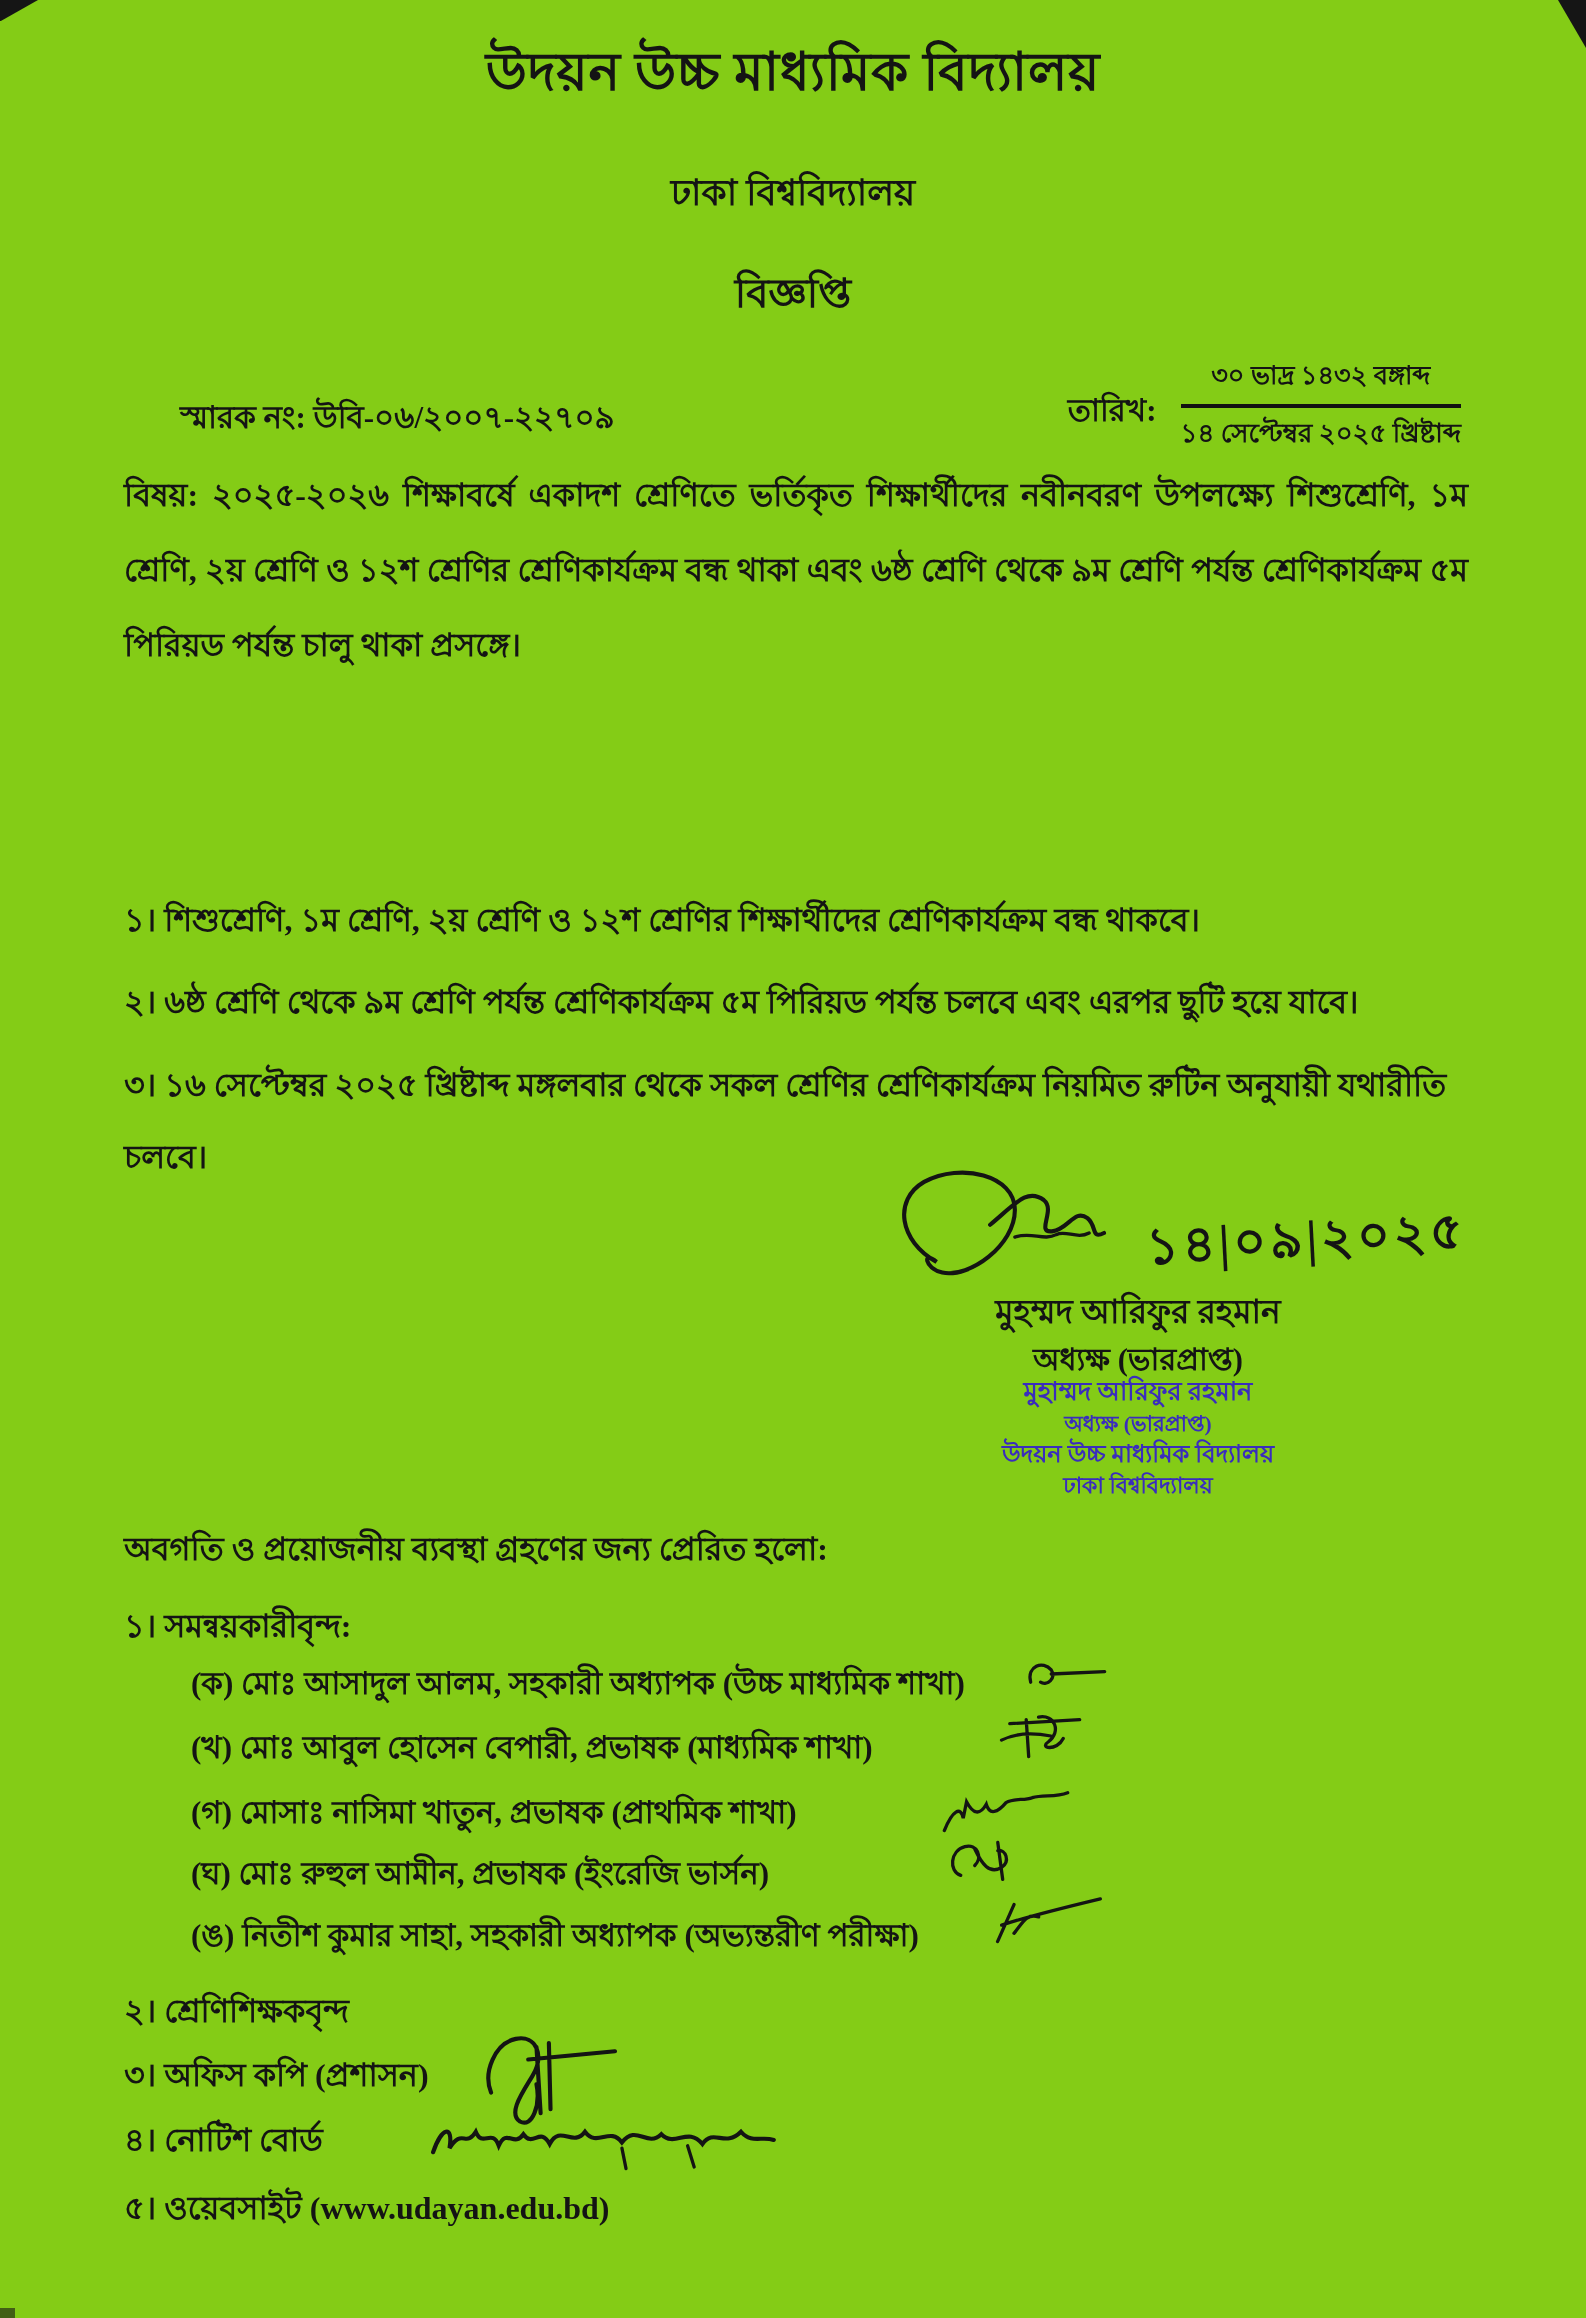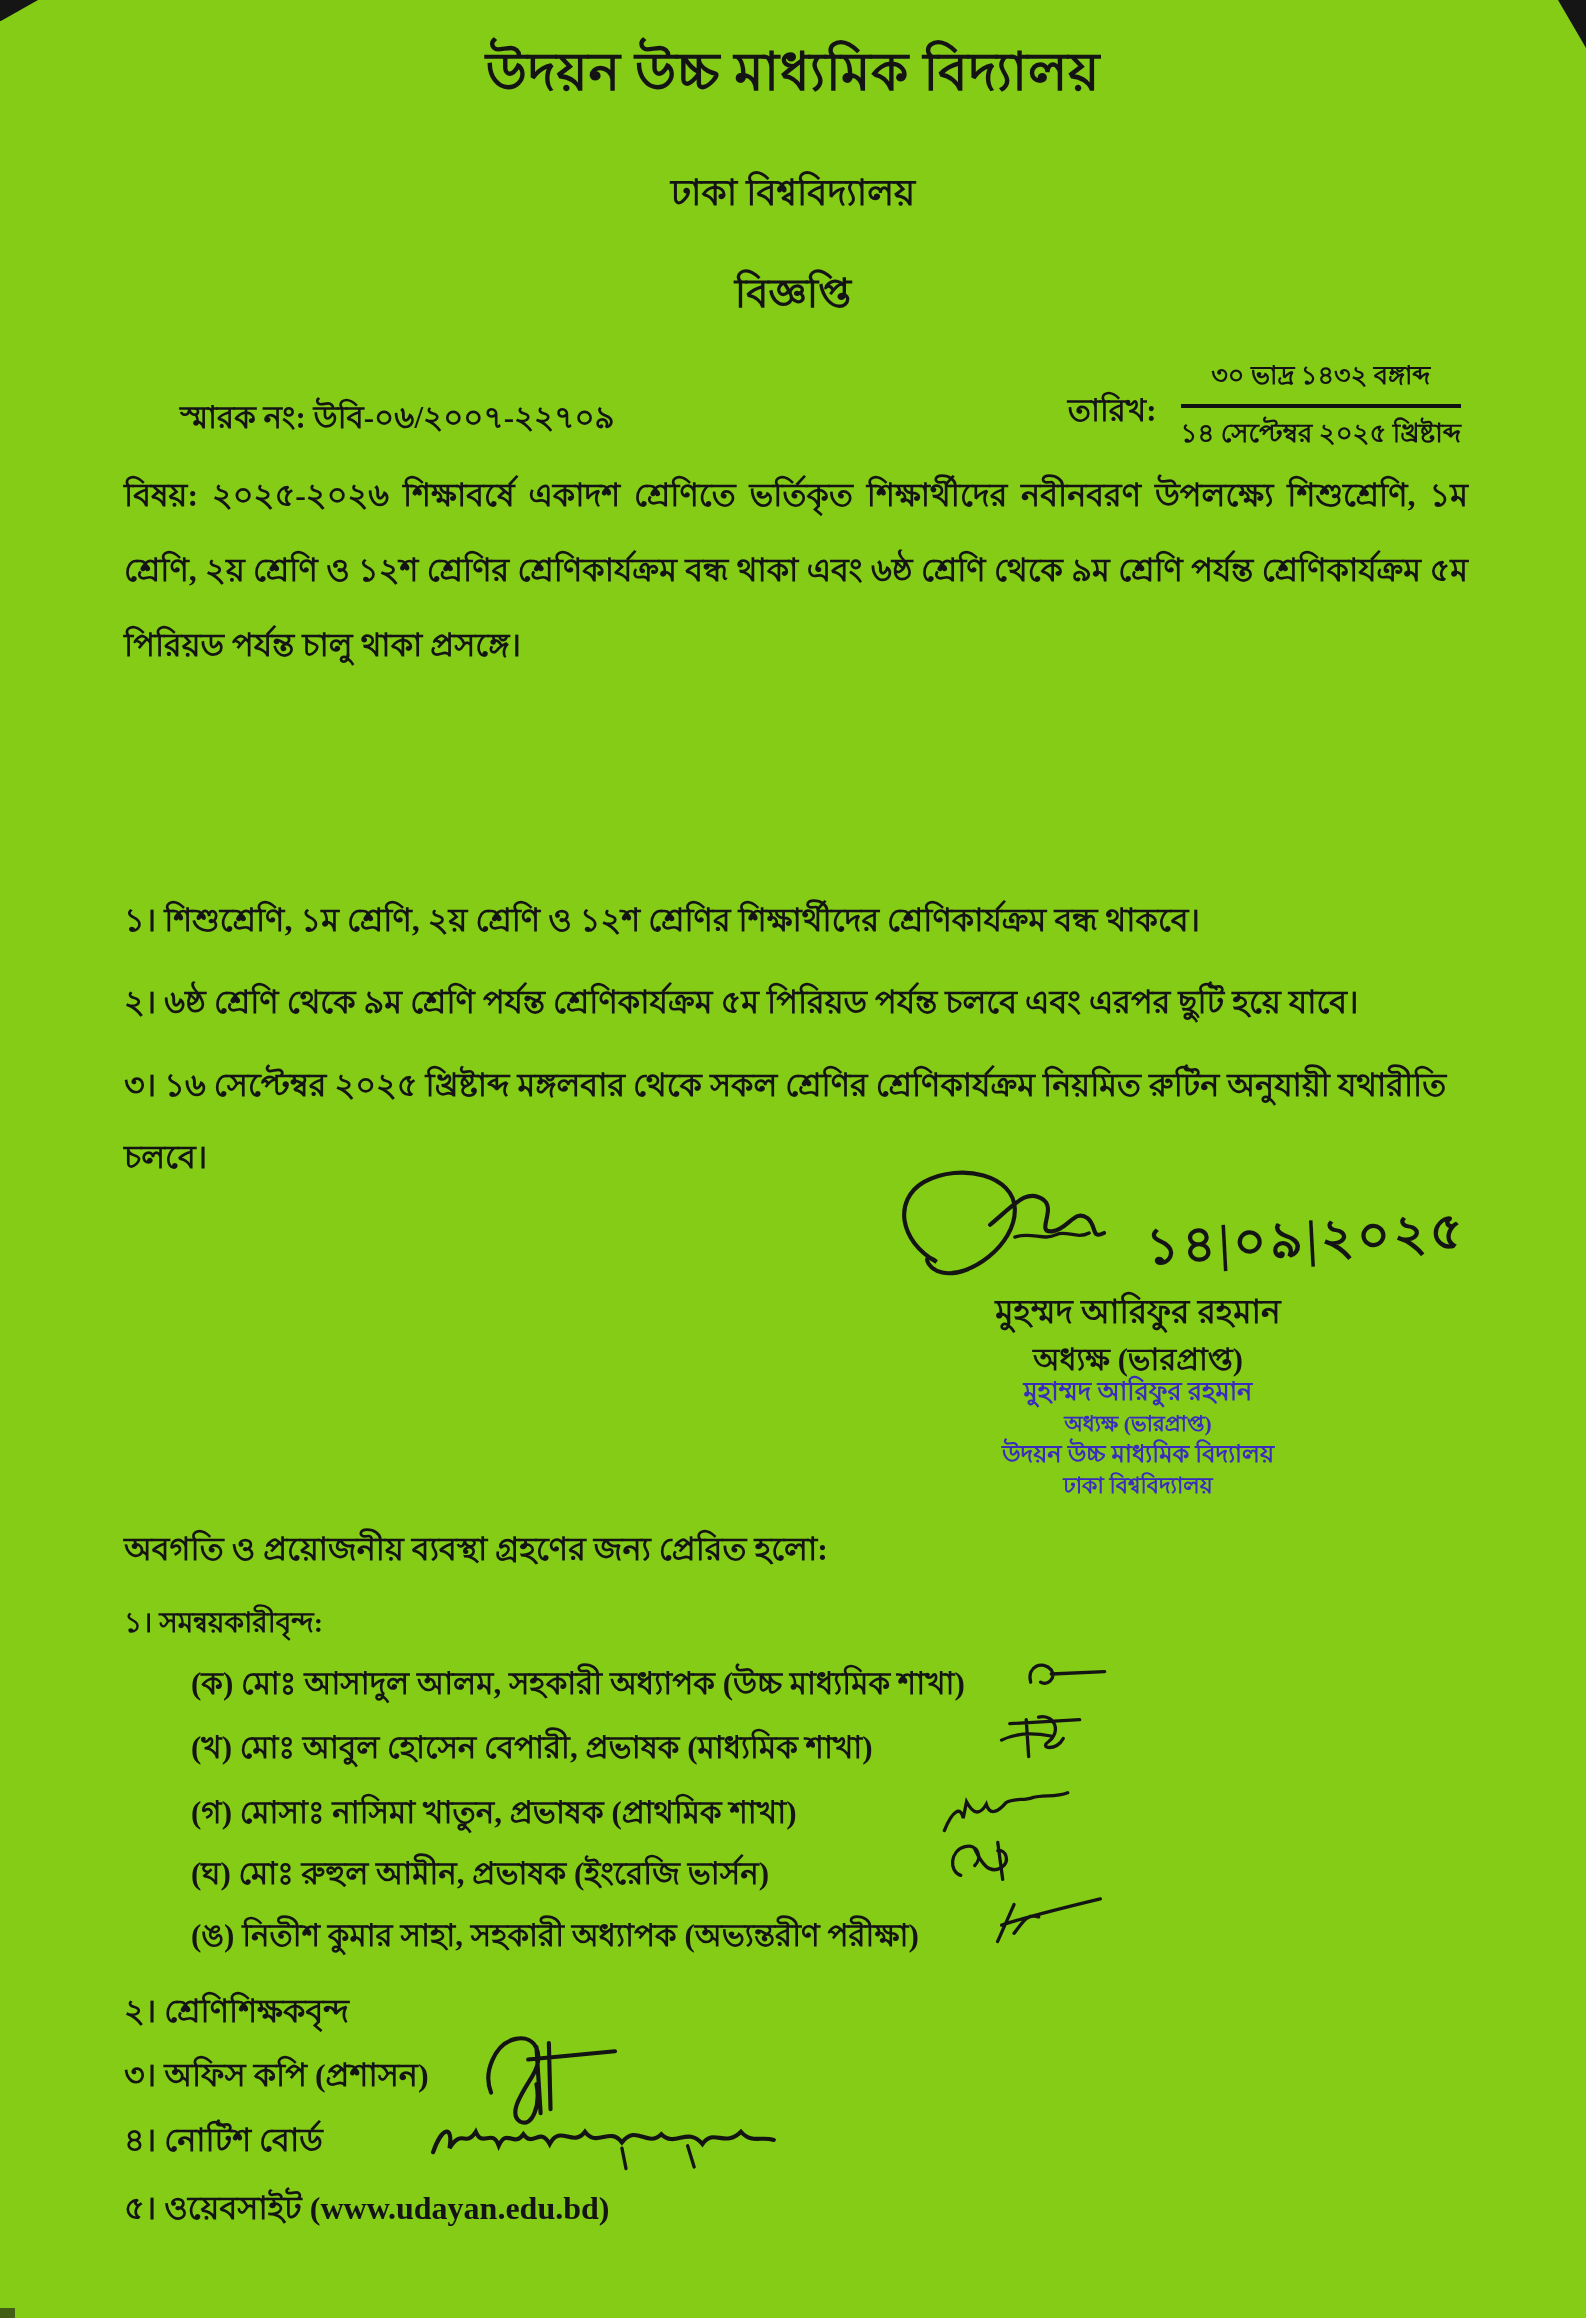--- a/index.html
+++ b/index.html
@@ -63,7 +63,7 @@
   .stamp .s4{font-size:22px;}
 
   .dist-heading{position:absolute;top:1524px;left:124px;font-size:32px;font-weight:600;}
-  .dist-item1{position:absolute;top:1601px;left:124px;font-size:28px;font-weight:600;}
+  .dist-item1{position:absolute;top:1601px;left:124px;font-size:32px;font-weight:600;}
   .coord{position:absolute;left:191px;font-size:31px;font-weight:600;white-space:nowrap;}
   .c0{top:1659px;}
   .c1{top:1723px;}

